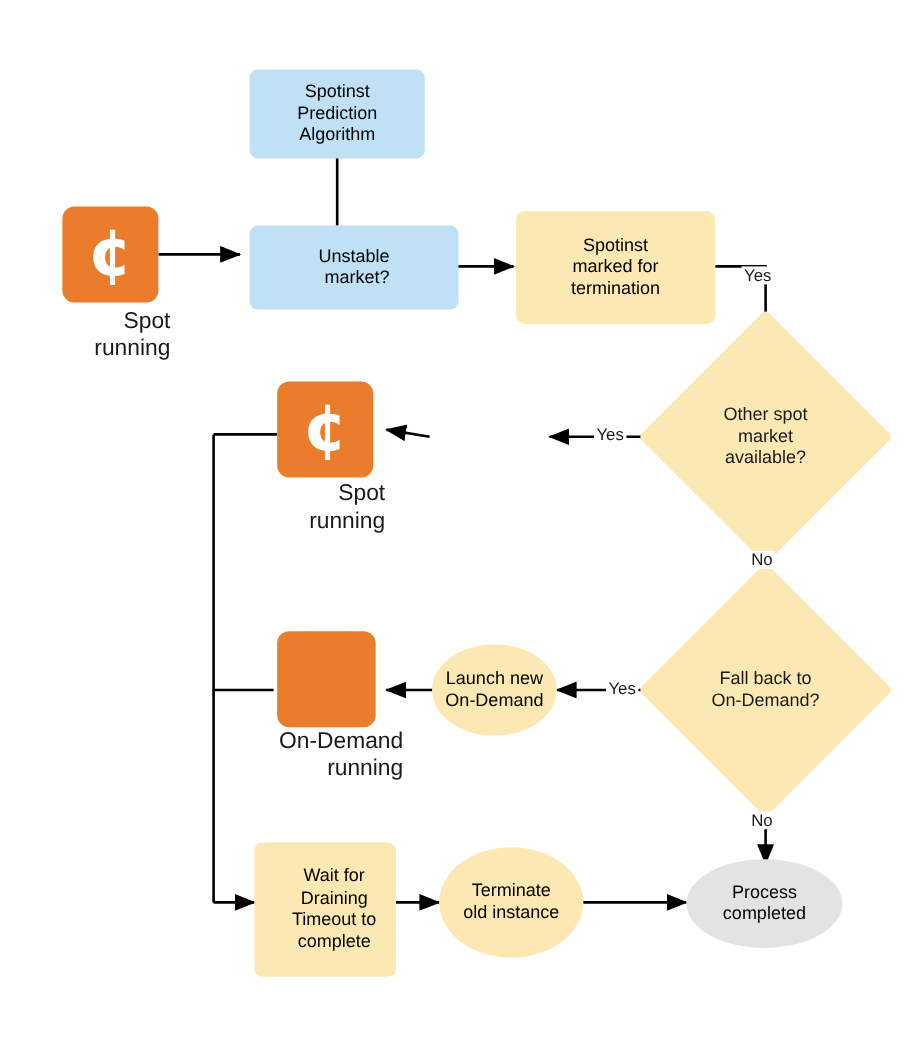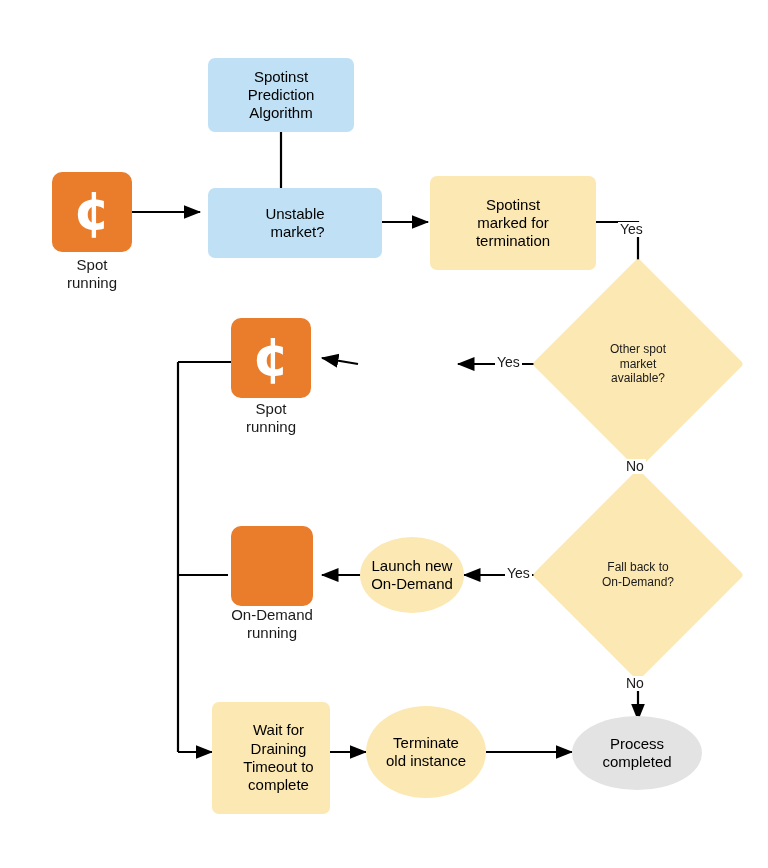--- a/index.html
+++ b/index.html
@@ -91,8 +91,8 @@
   }
   .caption {
     position: absolute;
-    text-align: center;
-    font-size: 15px;
+    text-align: right;
+    font-size: 19px;
     line-height: 1.22;
     color: #1a1a1a;
   }

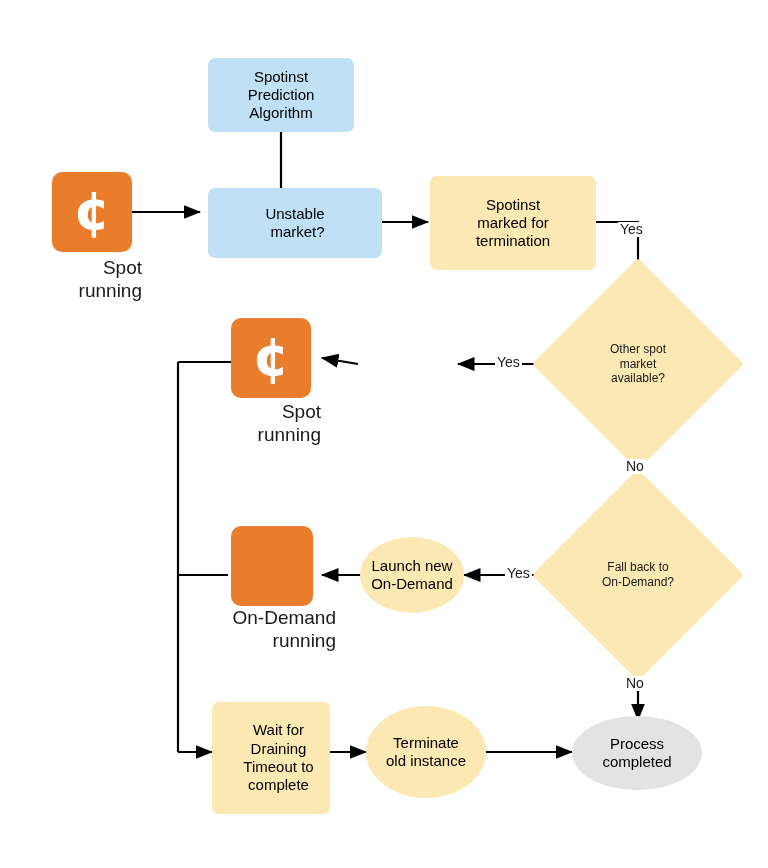--- a/index.html
+++ b/index.html
@@ -67,7 +67,7 @@
     align-items: center;
     justify-content: center;
     text-align: center;
-    font-size: 12px;
+    font-size: 15px;
     line-height: 1.22;
     color: #1a1a1a;
     box-sizing: border-box;

